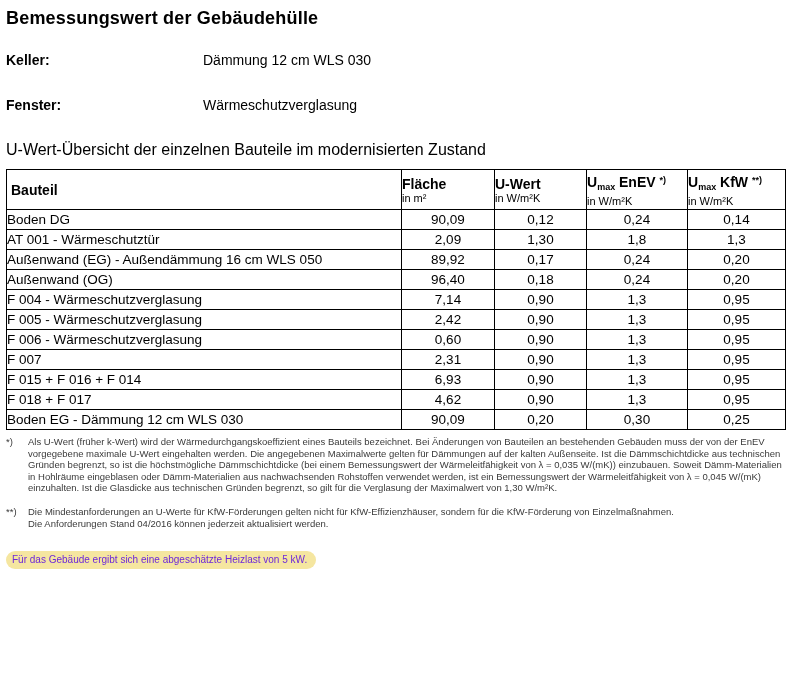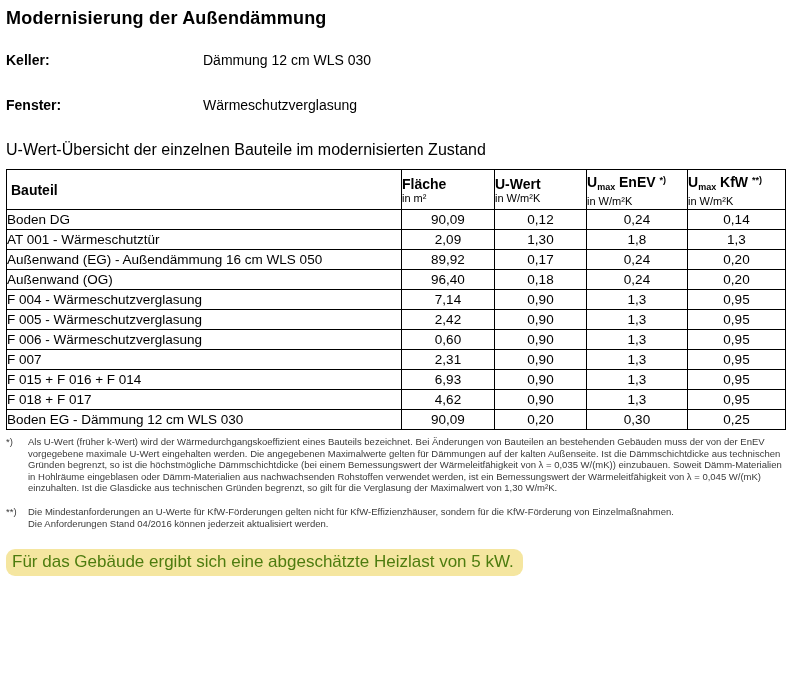--- a/index.html
+++ b/index.html
@@ -123,7 +123,7 @@
 
 <div class="page">
 
-  <h1 class="doc-title">Modernisierung der Außendämmung</h1>
+  <h1 class="doc-title">Bemessungswert der Gebäudehülle</h1>
 
   <div class="specs">
     <div class="spec-row">

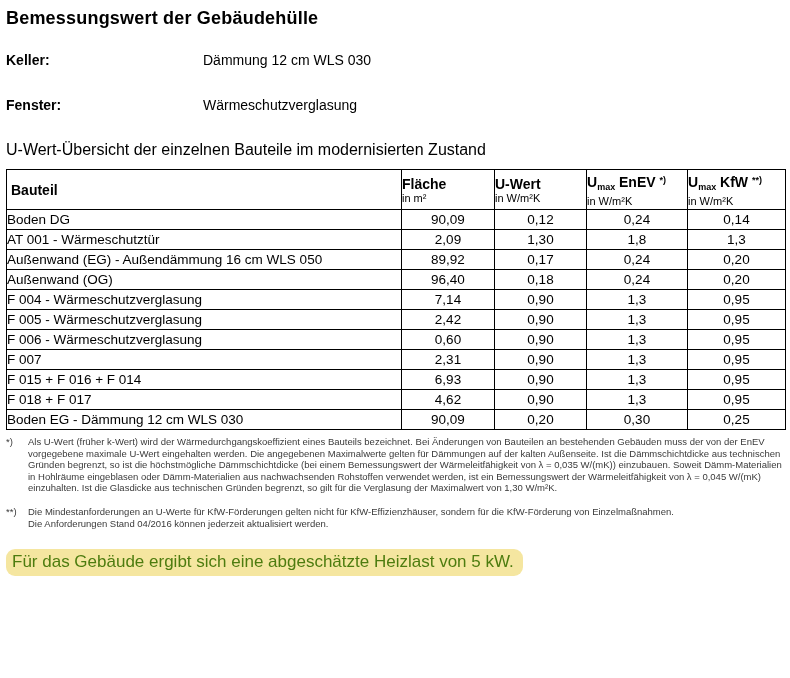--- a/index.html
+++ b/index.html
@@ -114,8 +114,8 @@
     background: #f5e6a0;
     border-radius: 9px;
     padding: 3px 9px 4px 6px;
-    font-size: 17px;
-    color: #4d7c0f;
+    font-size: 10px;
+    color: #6d28d9;
   }
 </style>
 </head>

